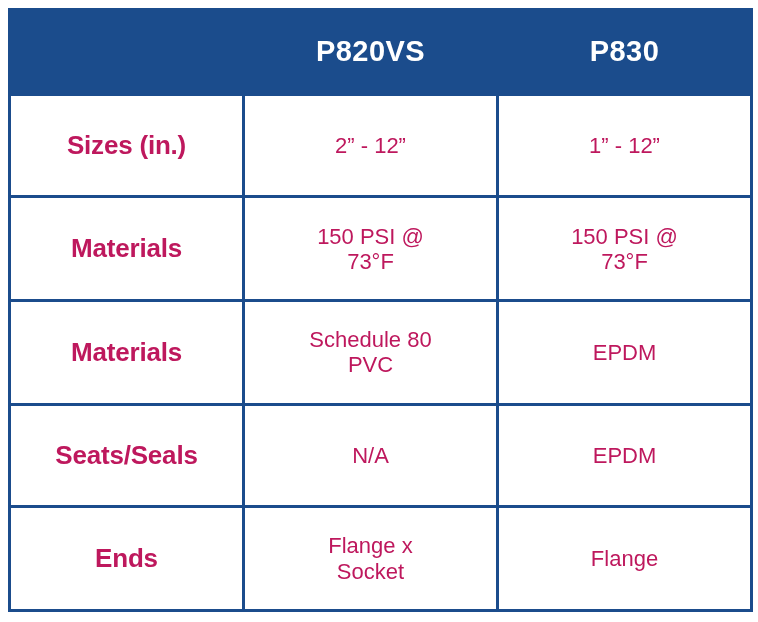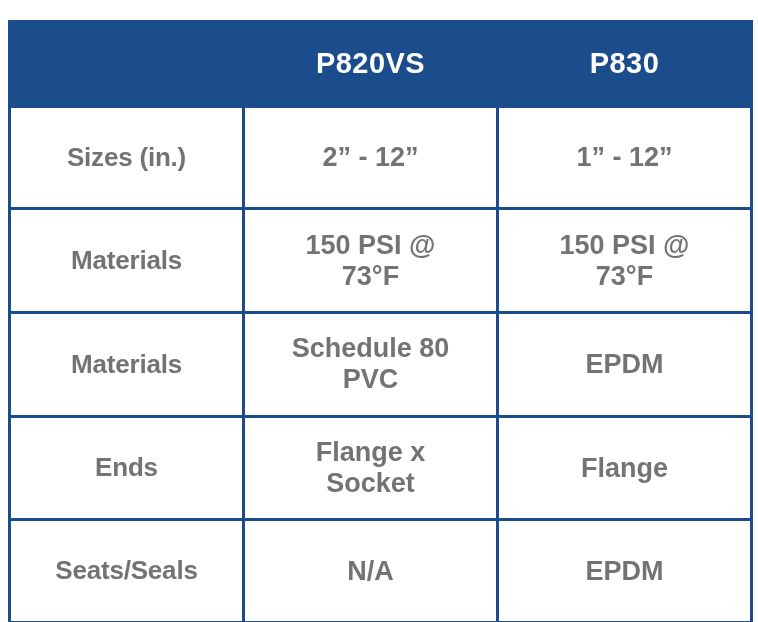--- a/index.html
+++ b/index.html
@@ -17,7 +17,7 @@
     box-sizing: border-box;
     width: 758px;
     height: 622px;
-    padding: 20px 8px 10px 8px;
+    padding: 8px 8px 10px 8px;
   }
   table.spec-table {
     border-collapse: collapse;

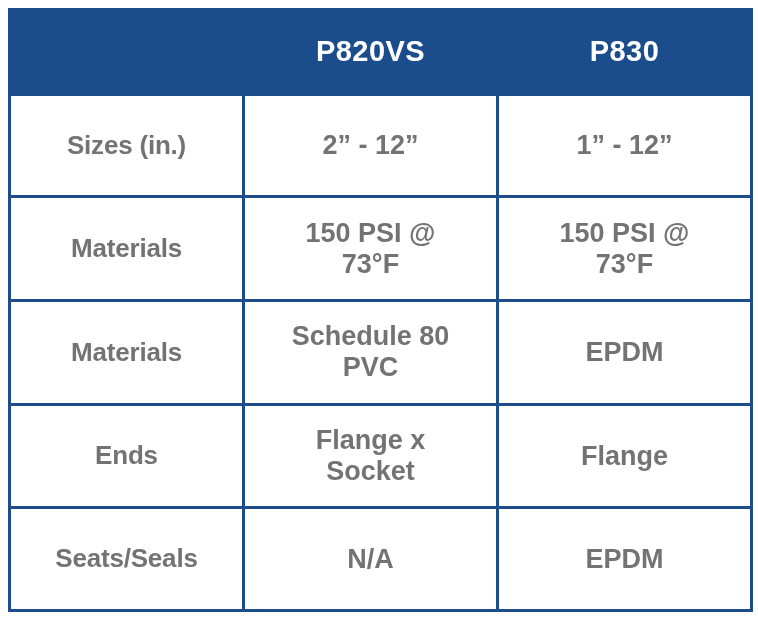--- a/index.html
+++ b/index.html
@@ -34,7 +34,7 @@
     border: 3px solid #1b4c8c;
     text-align: center;
     vertical-align: middle;
-    color: #737373;
+    color: #be185d;
     padding: 2px 6px;
     line-height: 1.15;
   }

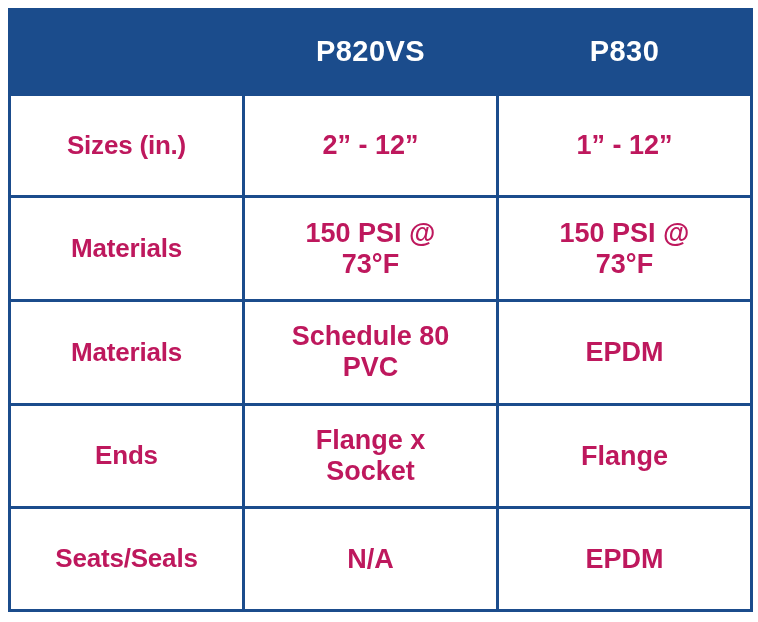--- a/index.html
+++ b/index.html
@@ -61,8 +61,8 @@
   }
   
   td.row-value {
-    font-size: 27px;
-    font-weight: bold;
+    font-size: 22px;
+    font-weight: normal;
   }
   tr.data-row { height: 87px; }
   tr.data-row.tall { height: 88px; }

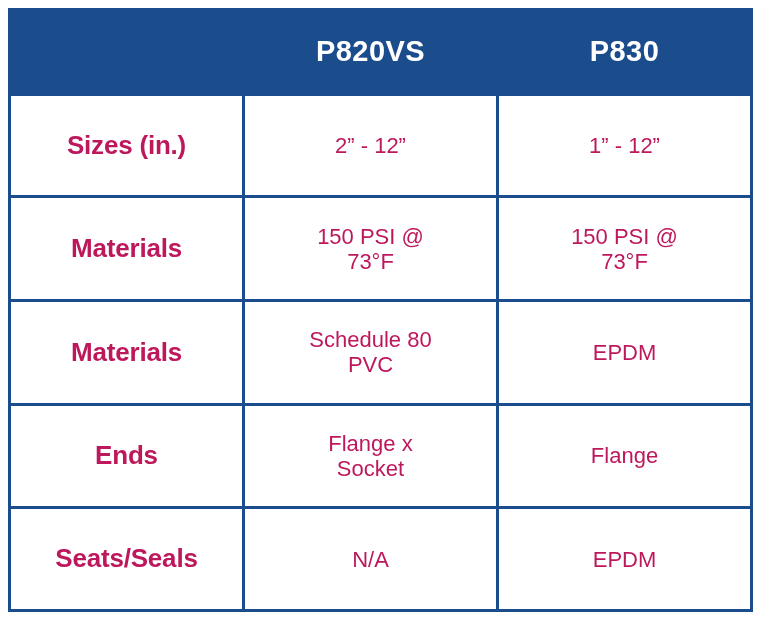--- a/index.html
+++ b/index.html
@@ -100,15 +100,15 @@
         <td class="row-value">Schedule 80<br>PVC</td>
         <td class="row-value">EPDM</td>
       </tr>
+      <tr class="data-row">
+        <td class="row-label">Seats/Seals</td>
+        <td class="row-value">N/A</td>
+        <td class="row-value">EPDM</td>
+      </tr>
       <tr class="data-row tall">
         <td class="row-label">Ends</td>
         <td class="row-value">Flange x<br>Socket</td>
         <td class="row-value">Flange</td>
-      </tr>
-      <tr class="data-row">
-        <td class="row-label">Seats/Seals</td>
-        <td class="row-value">N/A</td>
-        <td class="row-value">EPDM</td>
       </tr>
     </tbody>
   </table>

